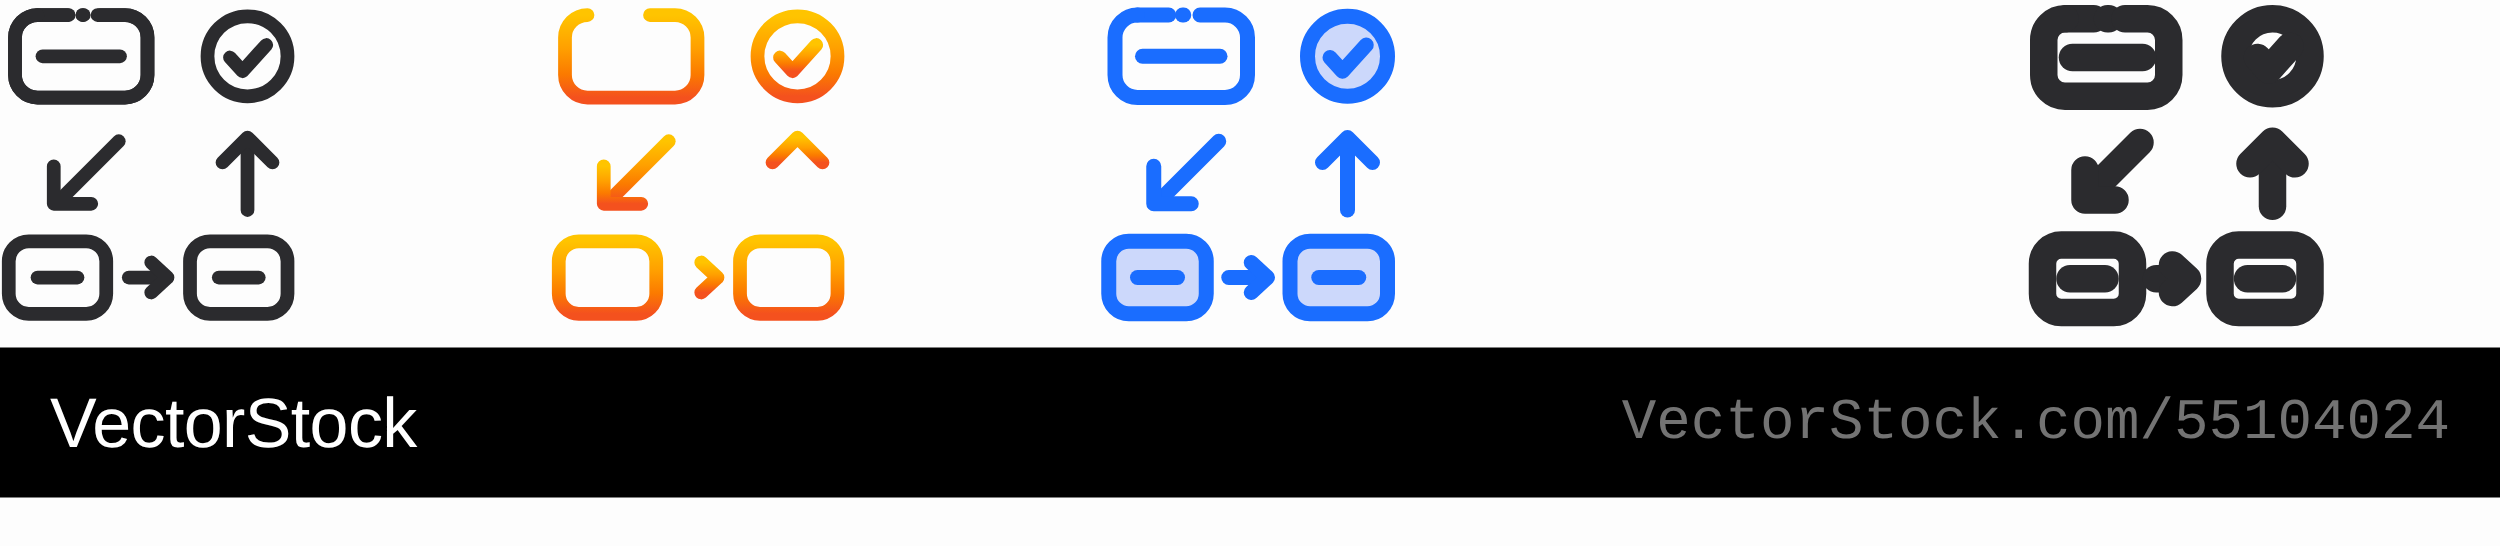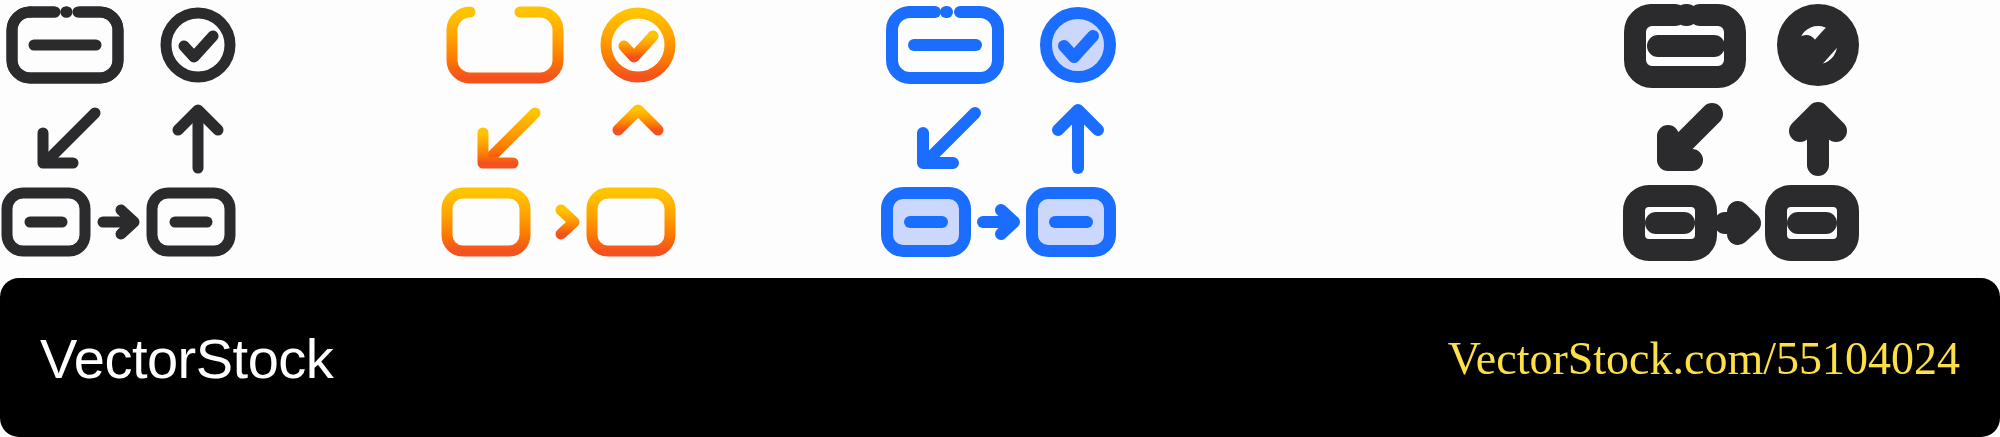--- a/index.html
+++ b/index.html
@@ -33,9 +33,8 @@
   .banner{
     position:absolute;
     left:0;top:278px;
-    width:2000px;height:159px;
+    width:2000px;height:120px;
     background:#000000;
-    border-radius:19px;
   }
   .brand{
     position:absolute;

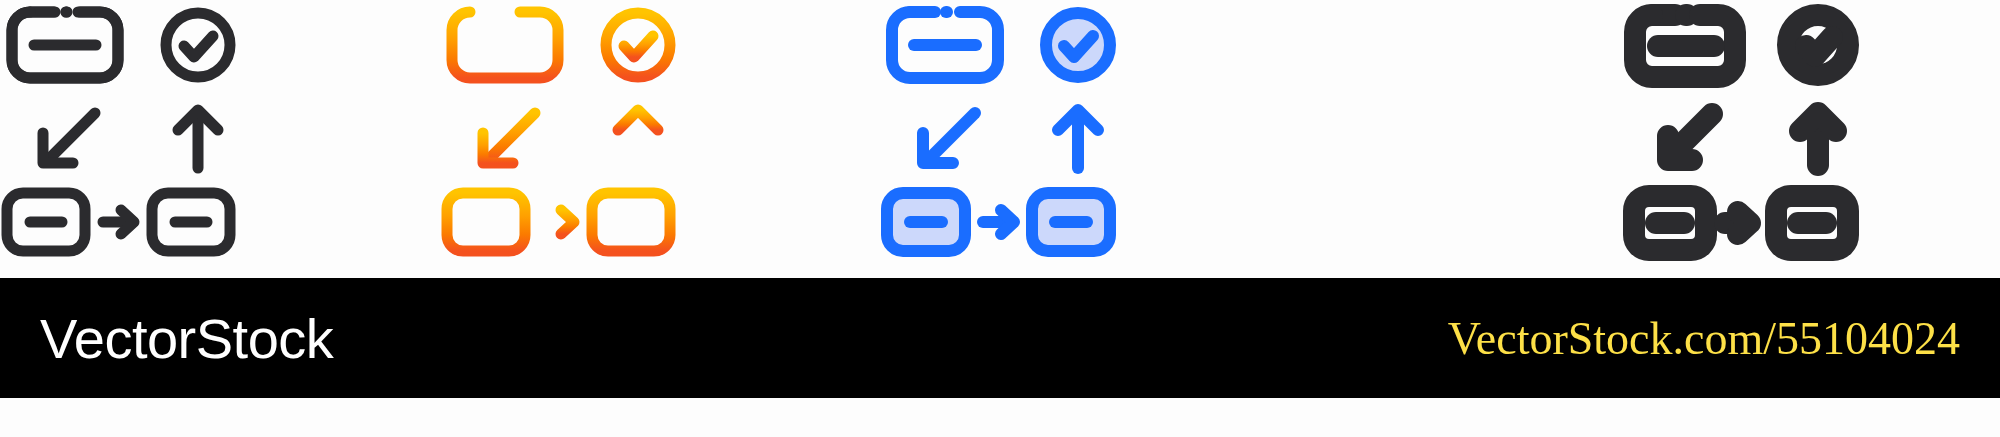--- a/index.html
+++ b/index.html
@@ -51,12 +51,12 @@
     position:absolute;
     right:40px;top:50%;
     transform:translateY(-50%);
-    color:#fde047;
+    color:#737373;
     font-size:46px;
     font-weight:400;
     letter-spacing:0px;
     white-space:nowrap;
-    font-family:Liberation Serif, serif;
+    font-family:Liberation Mono, monospace;
   }
 </style>
 </head>

